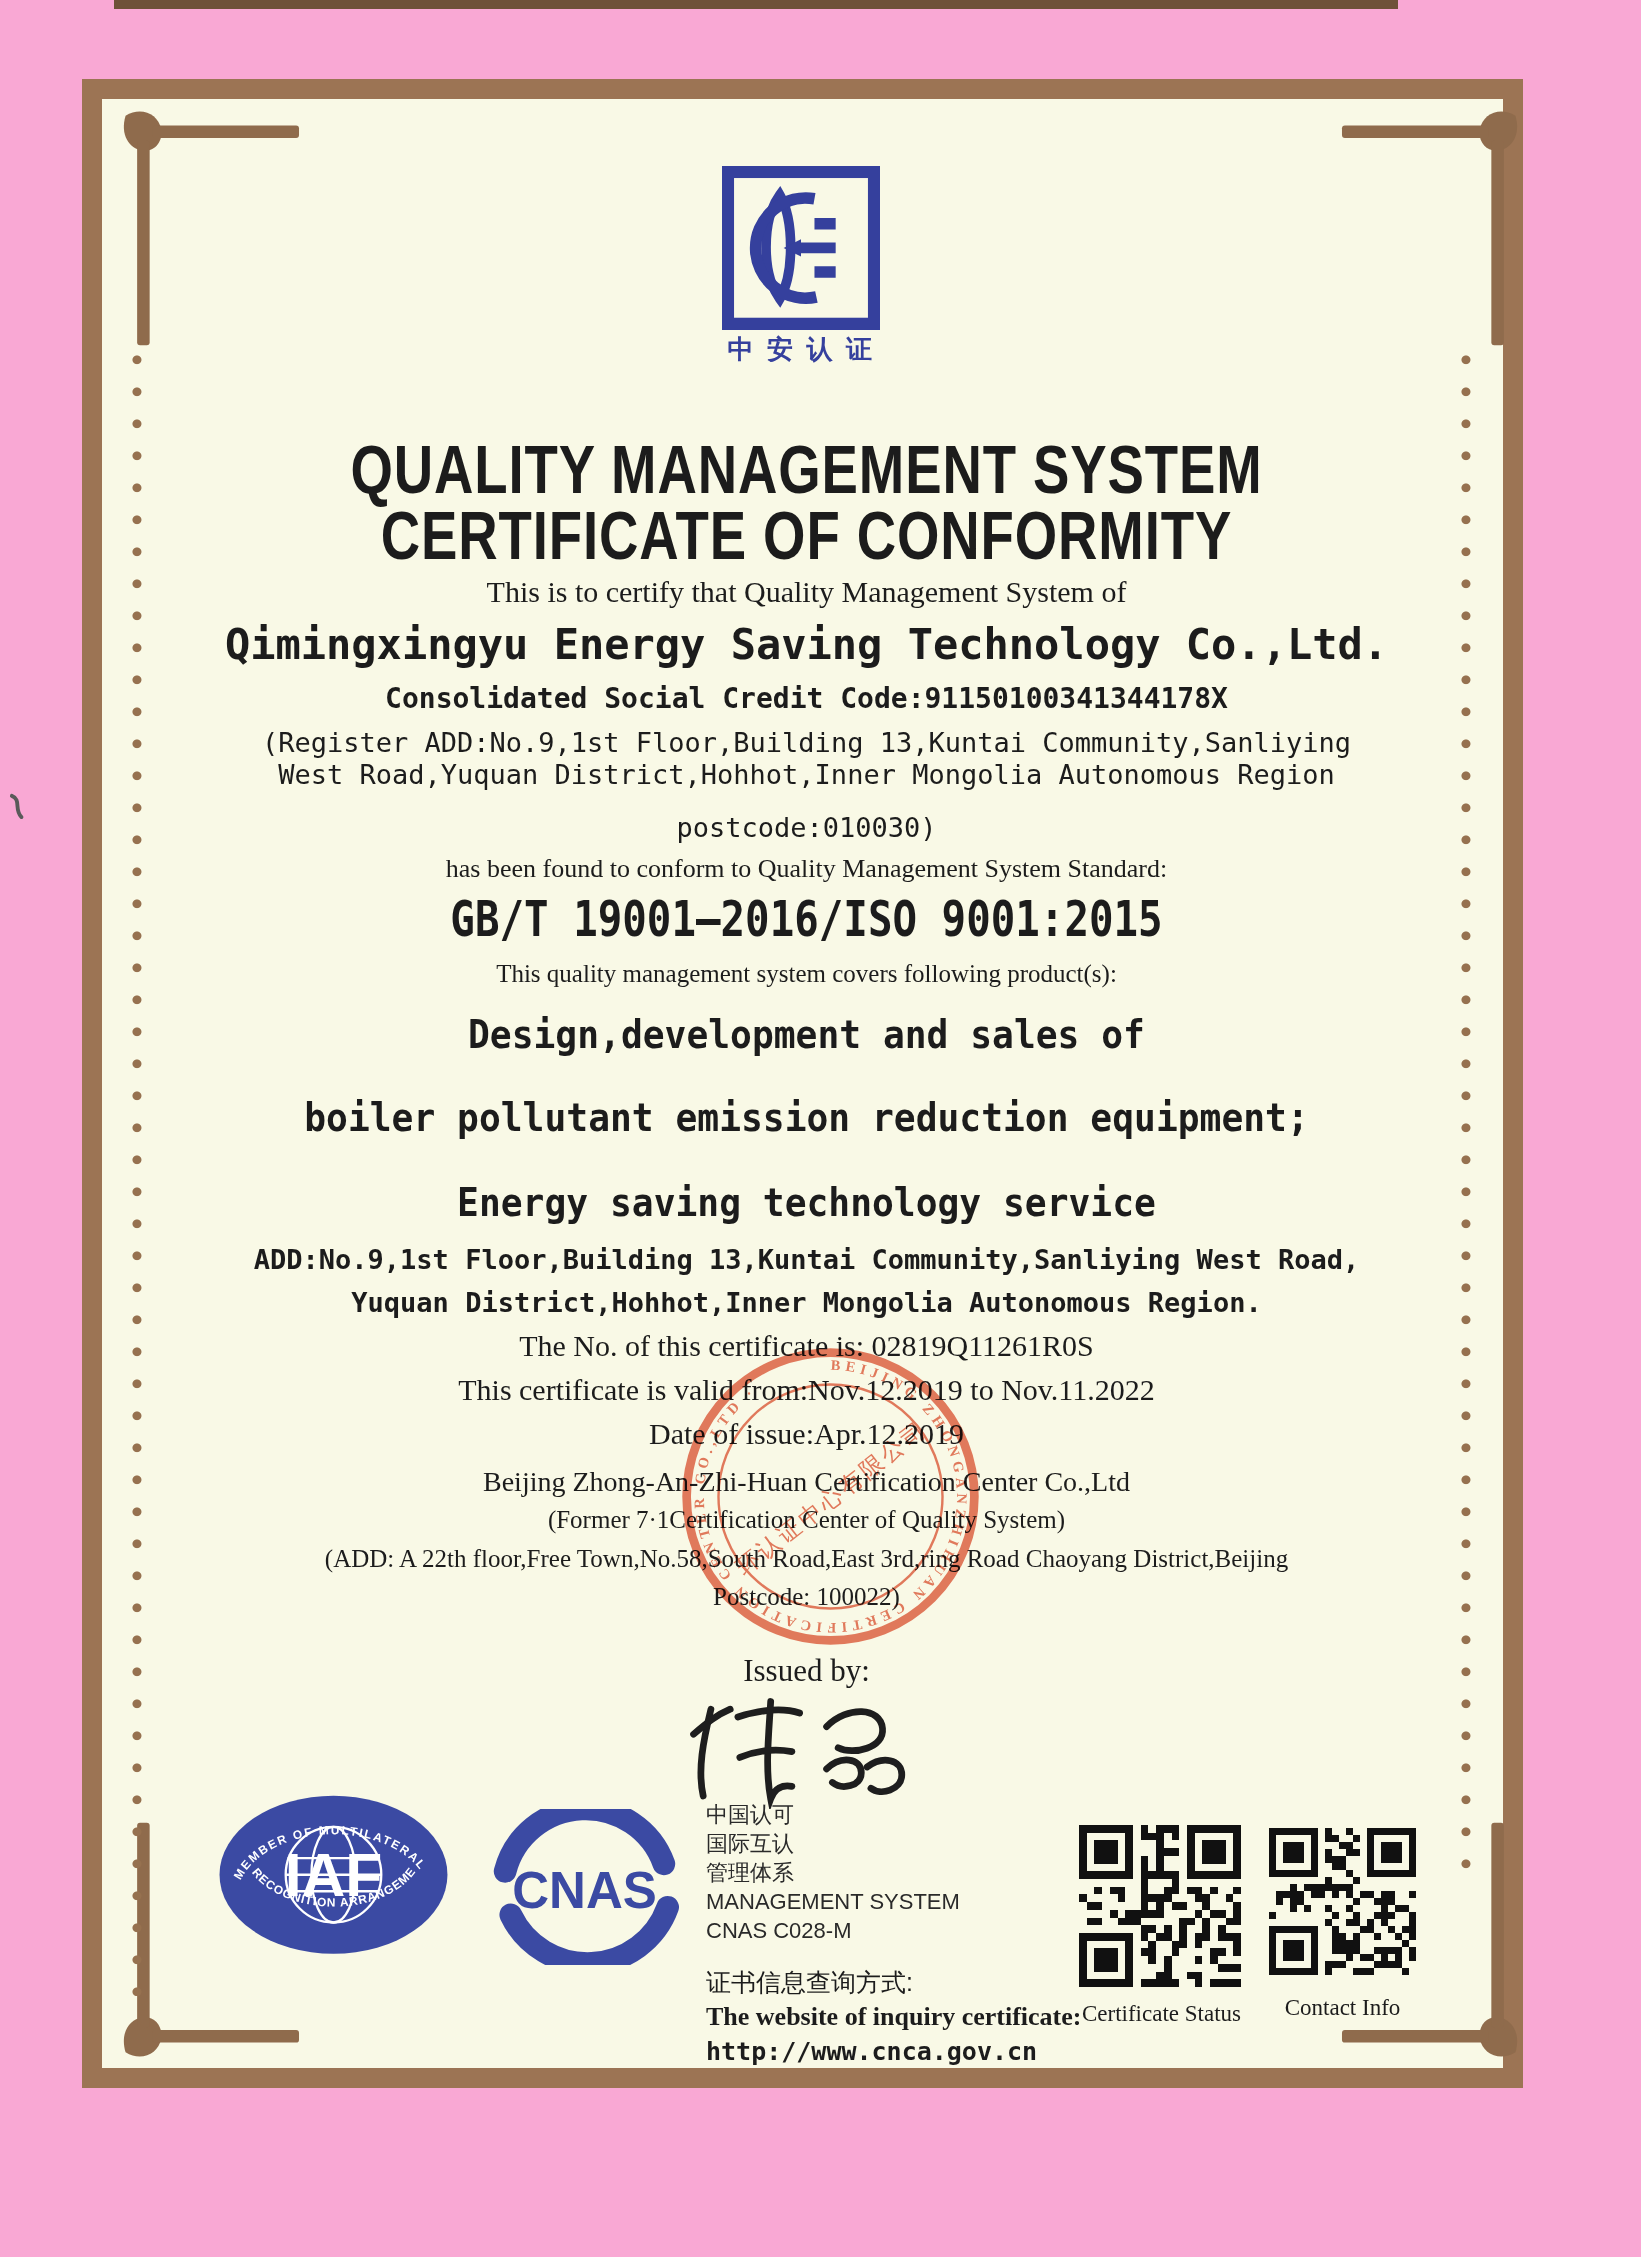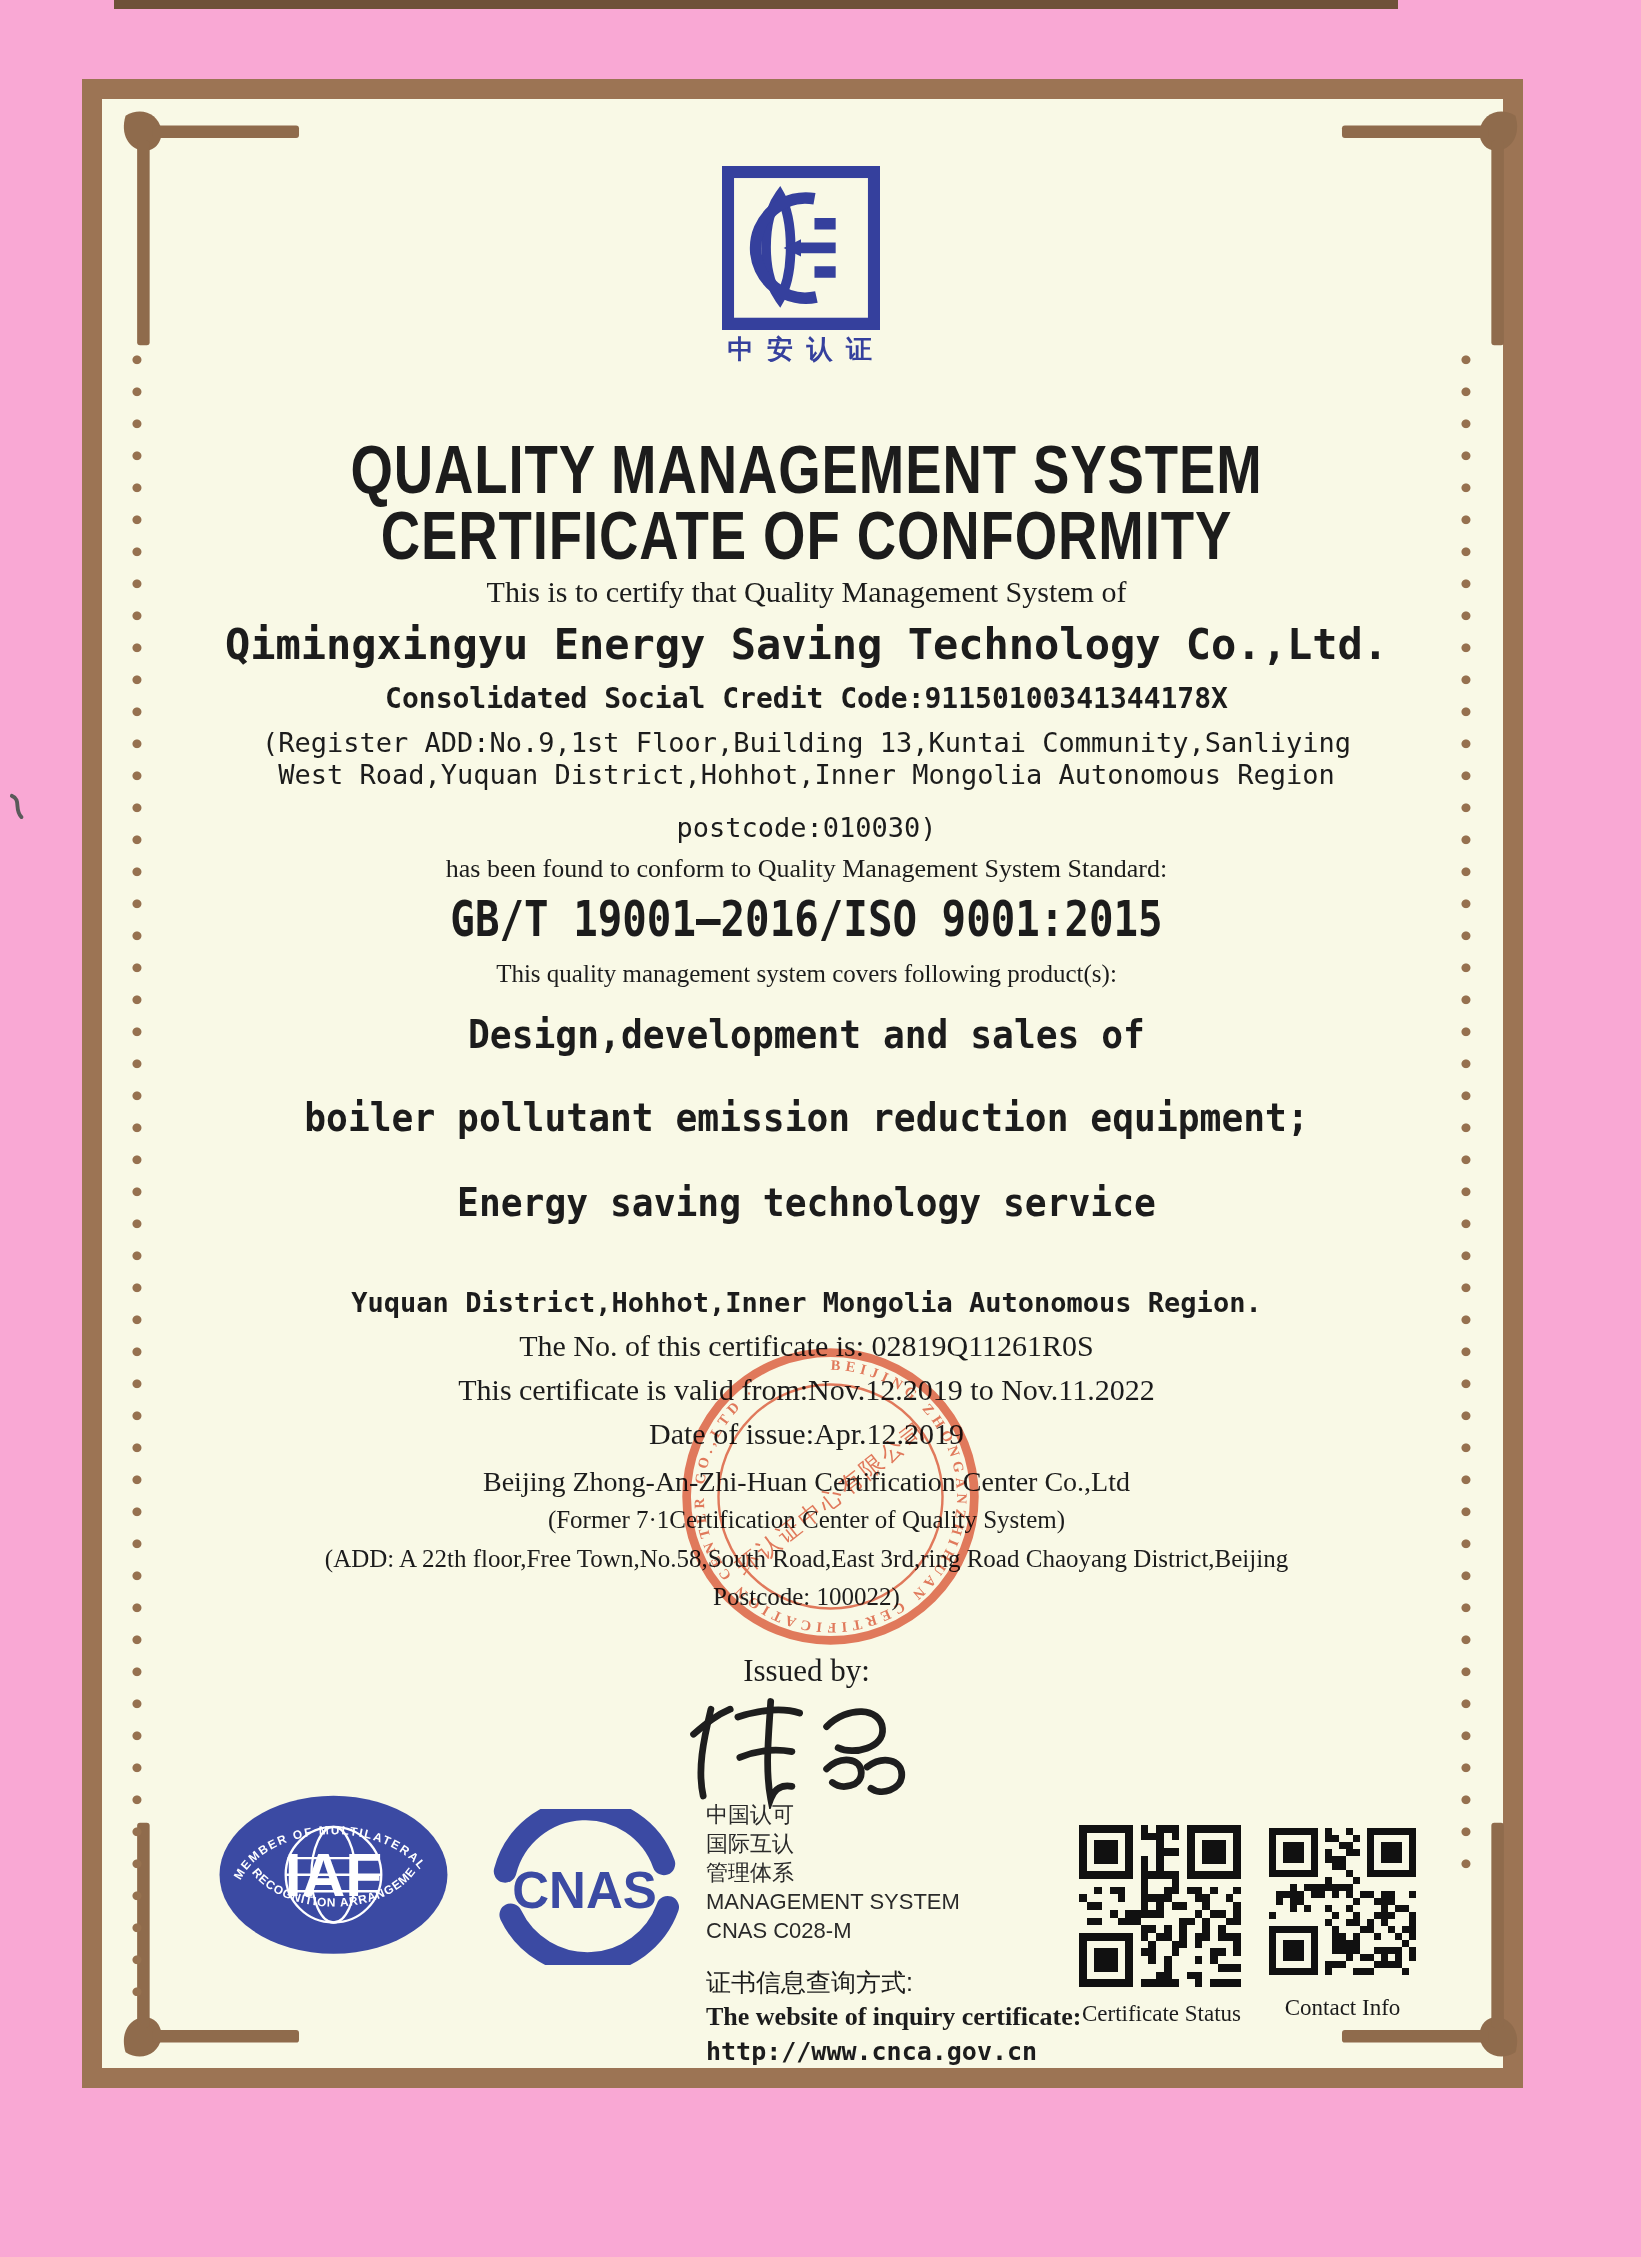--- a/index.html
+++ b/index.html
@@ -149,6 +149,7 @@
   <div class="line mono prod prod1">Design,development and sales of</div>
   <div class="line mono prod prod2">boiler pollutant emission reduction equipment;</div>
   <div class="line mono prod prod3">Energy saving technology service</div>
+  <div class="line mono addl add1">ADD:No.9,1st Floor,Building 13,Kuntai Community,Sanliying West Road,</div>
   <div class="line mono addl add2">Yuquan District,Hohhot,Inner Mongolia Autonomous Region.</div>
 
   <div class="line serif certno">The No. of this certificate is: 02819Q11261R0S</div>

